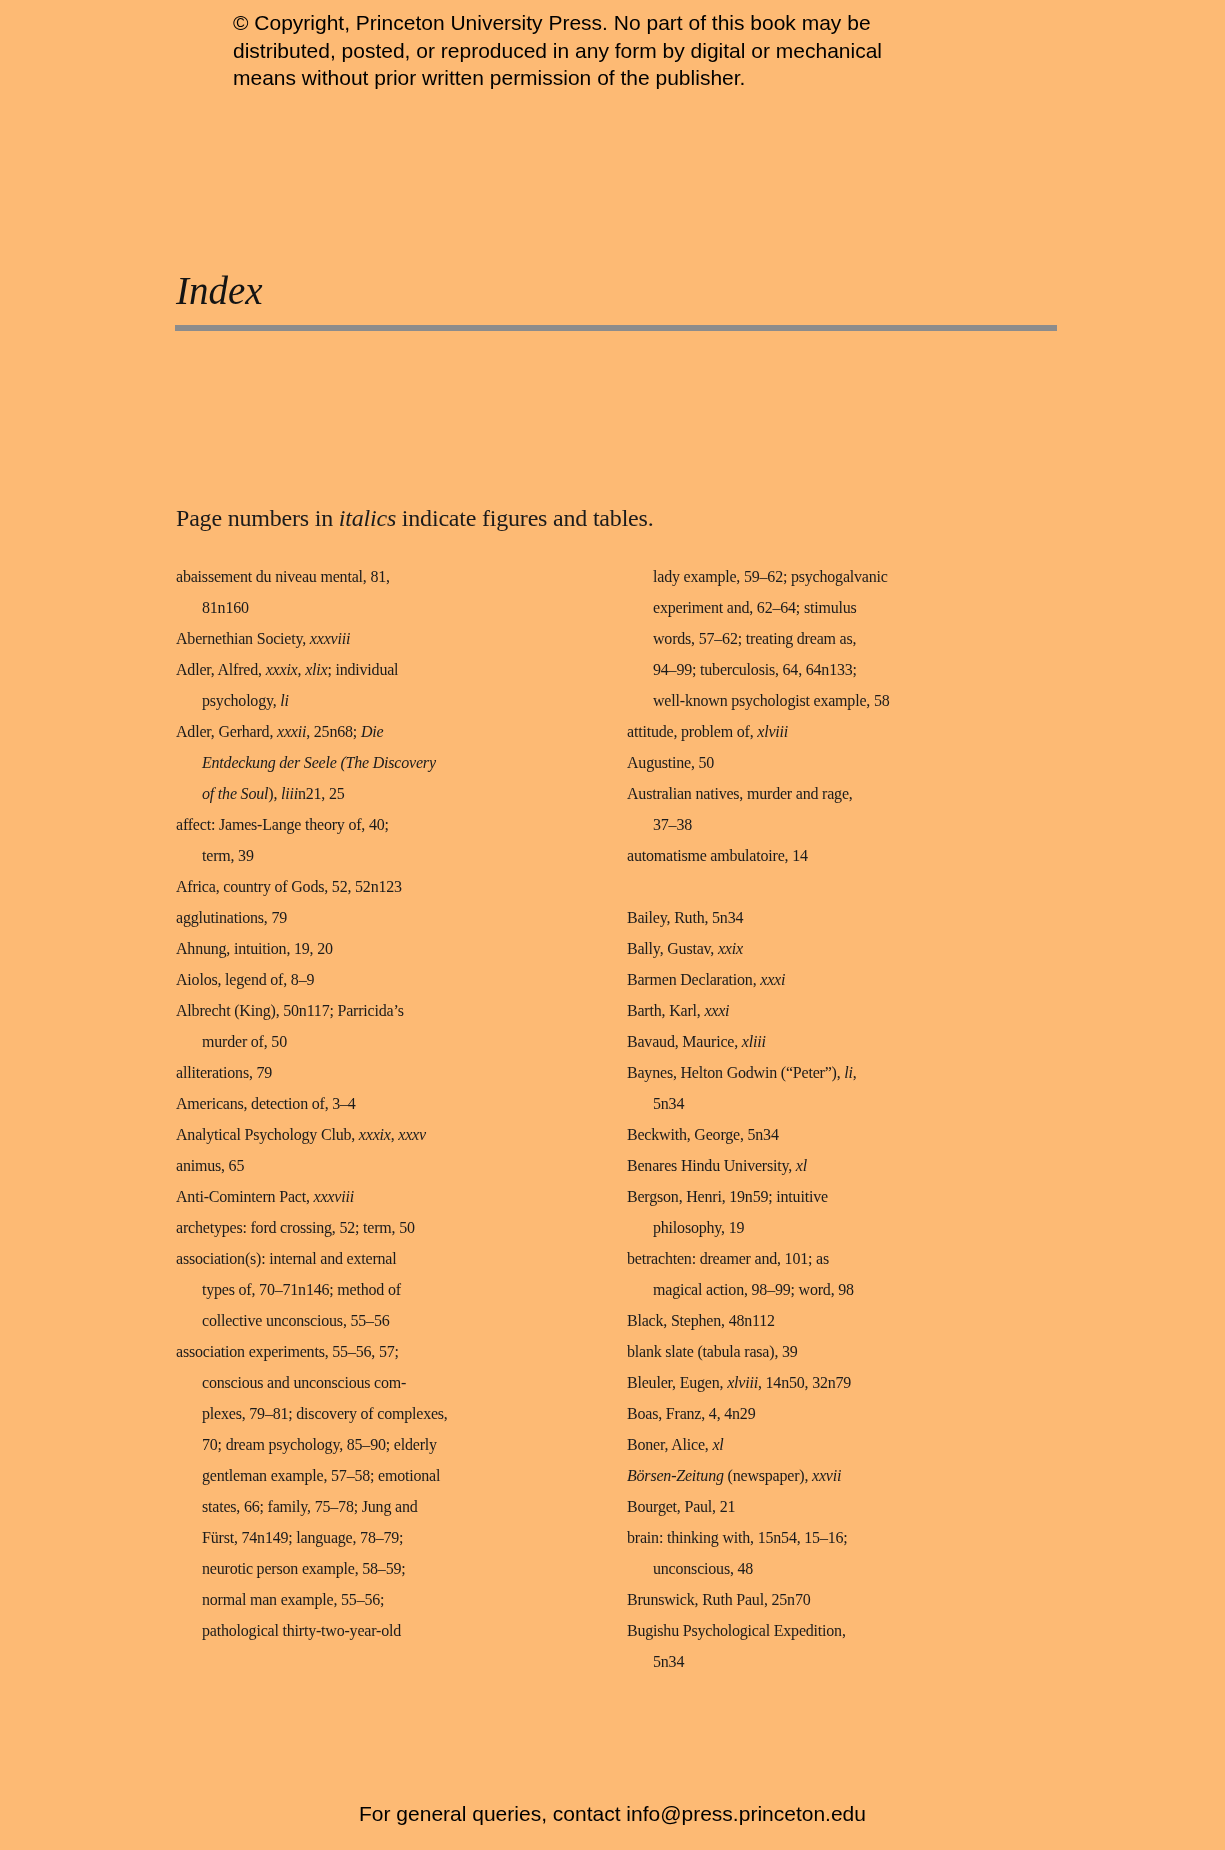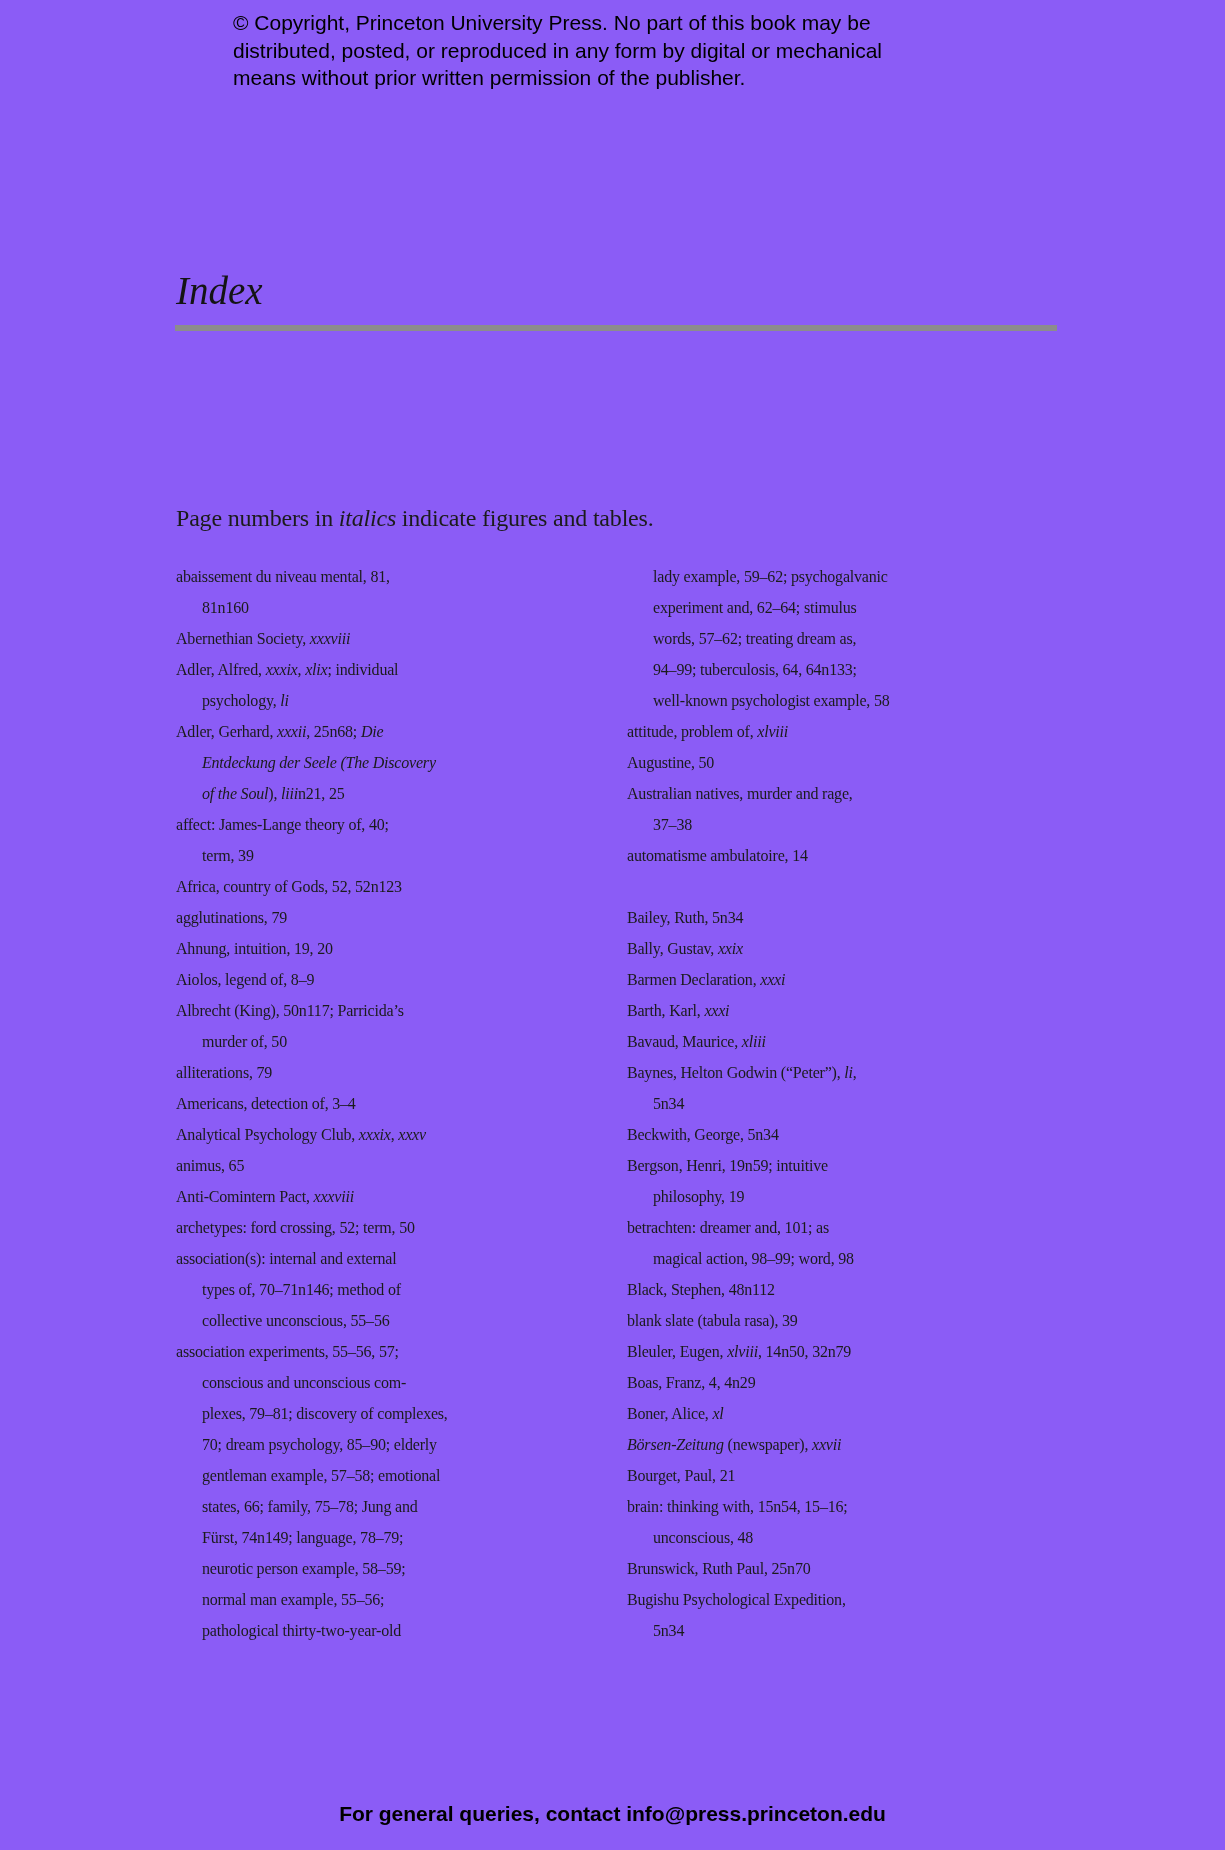--- a/index.html
+++ b/index.html
@@ -47,7 +47,7 @@
 </head>
 <body>
 
-<div class="page" style="background: #8b5cf6; color: rgb(27, 27, 27);">
+<div class="page" style="background: #fdba74; color: rgb(27, 27, 27);">
 
   <div class="copyright">
     <div>© Copyright, Princeton University Press. No part of this book may be</div>

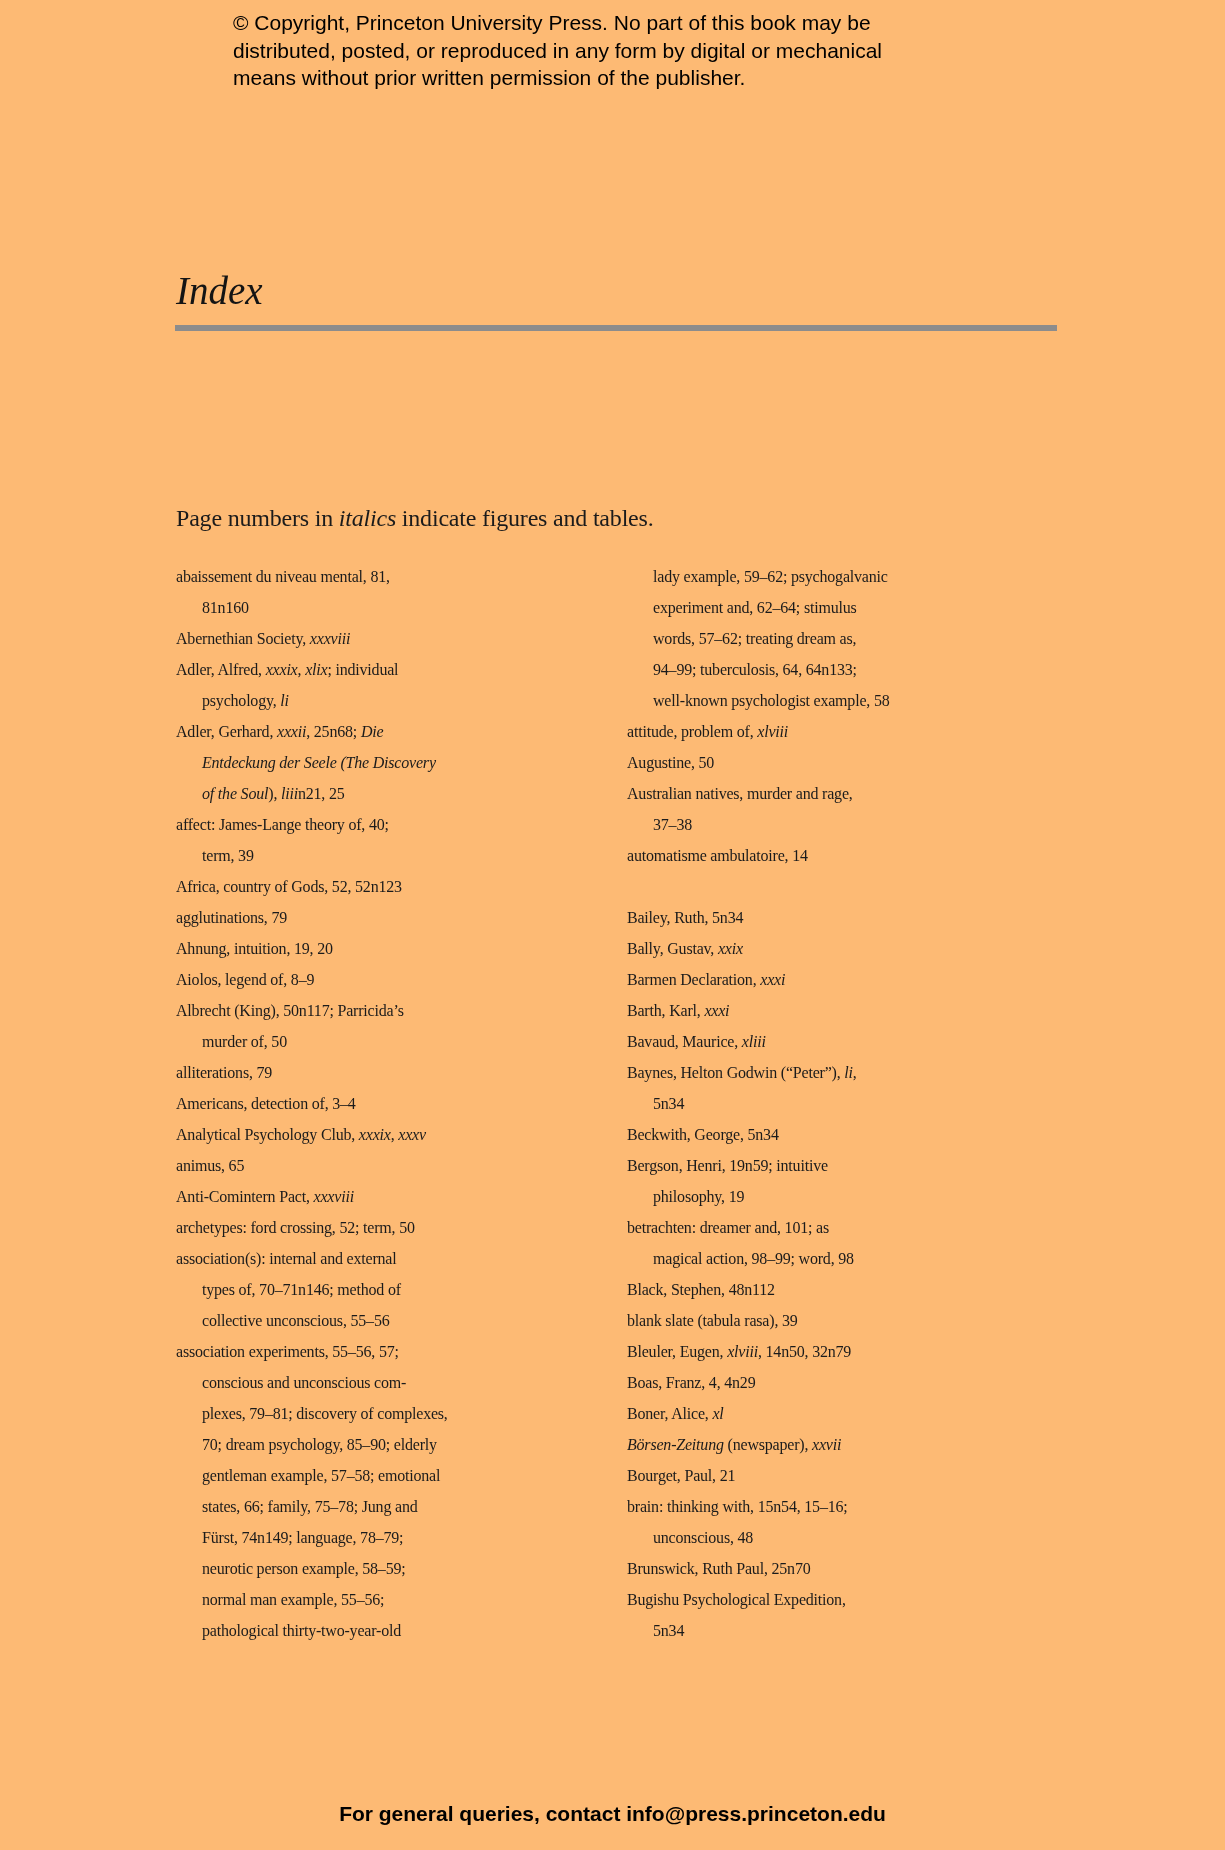--- a/index.html
+++ b/index.html
@@ -118,6 +118,7 @@
       <div class="line"><span>Baynes, Helton Godwin (“Peter”), </span><span class="it">li</span><span>,</span></div>
       <div class="line cont"><span>5n34</span></div>
       <div class="line"><span>Beckwith, George, 5n34</span></div>
+      <div class="line"><span>Benares Hindu University, </span><span class="it">xl</span></div>
       <div class="line"><span>Bergson, Henri, 19n59; intuitive</span></div>
       <div class="line cont"><span>philosophy, 19</span></div>
       <div class="line"><span>betrachten: dreamer and, 101; as</span></div>

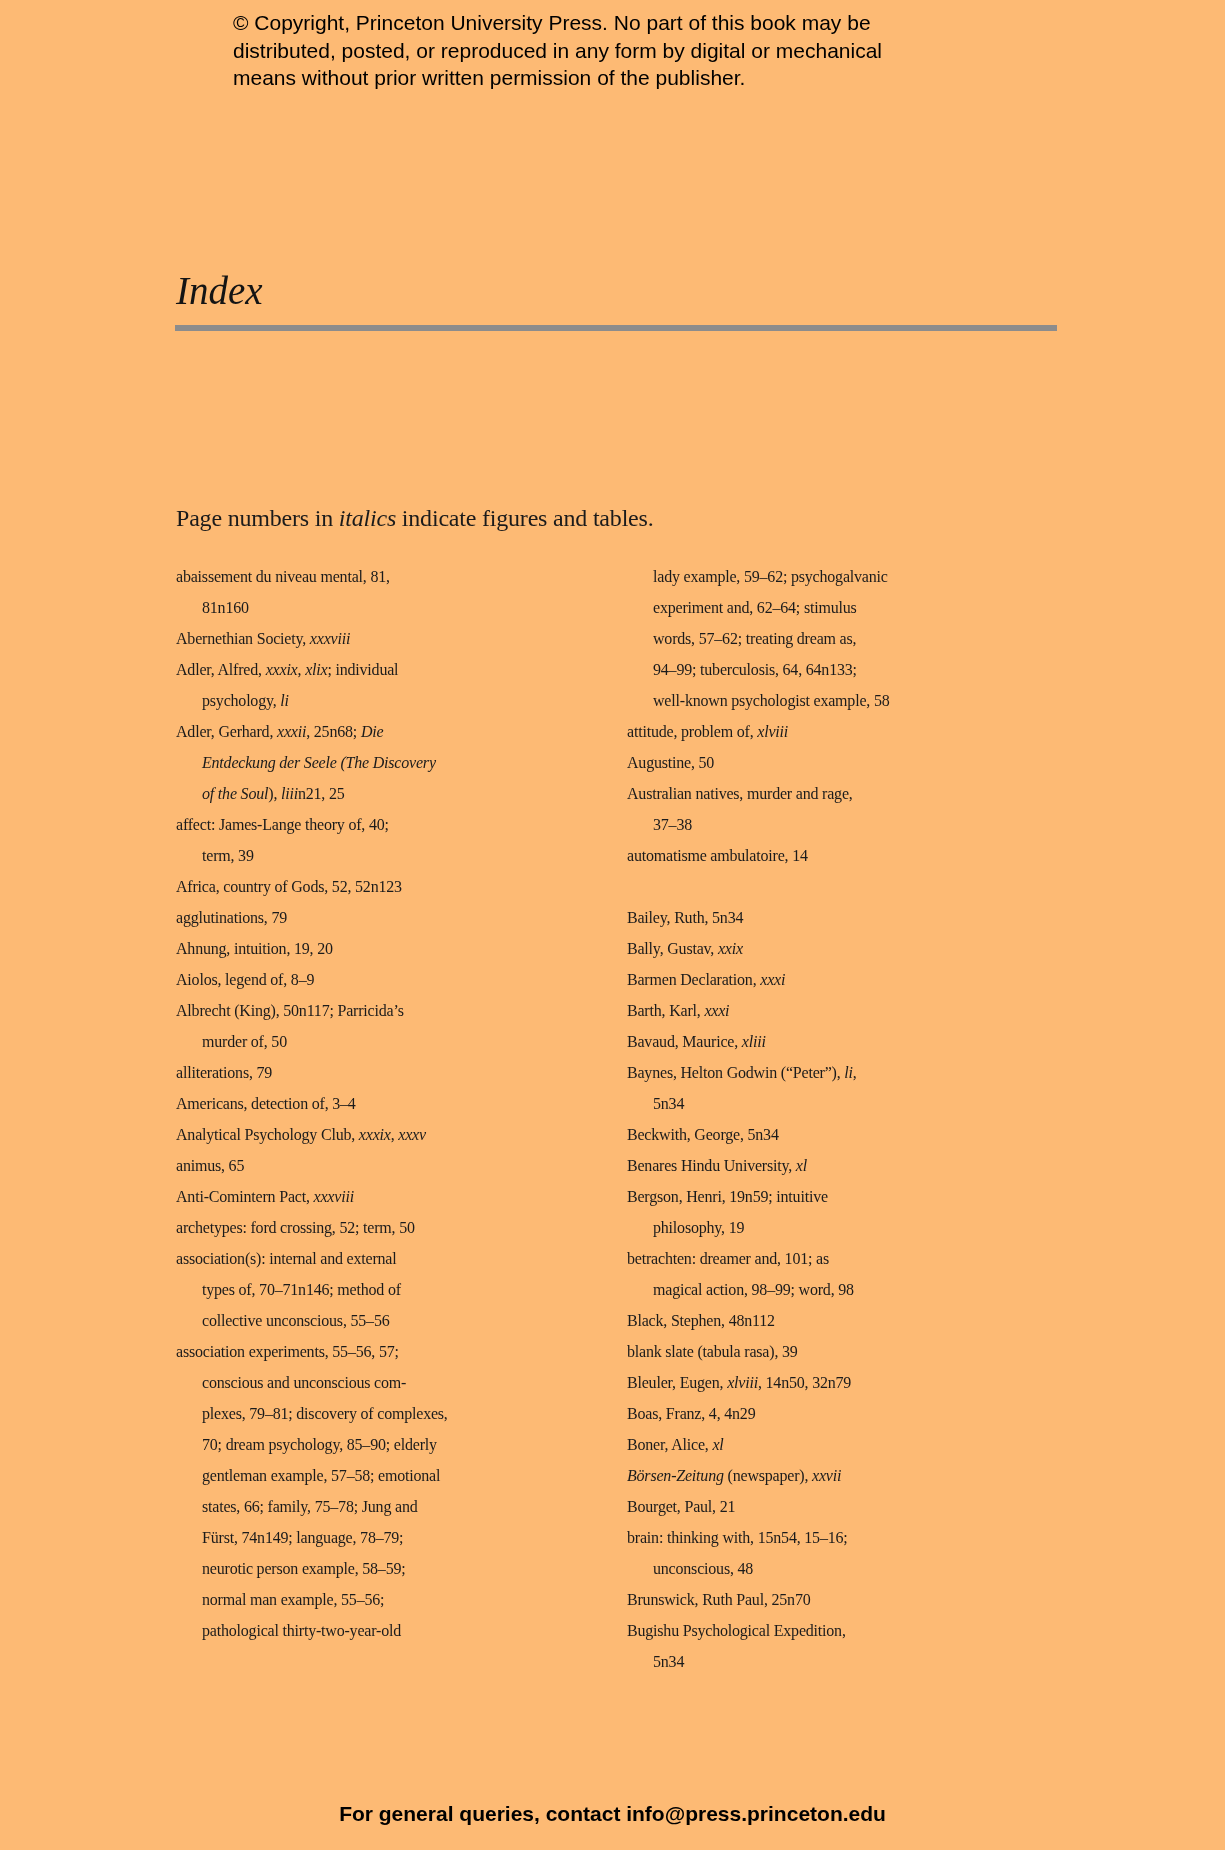--- a/index.html
+++ b/index.html
@@ -41,7 +41,7 @@
     position:absolute; left:0; top:1802px; width:1225px;
     text-align:center;
     font-family:"Liberation Sans", sans-serif;
-    font-size:21px; color:#000;font-weight:bold;
+    font-size:21px; color:#000;
   }
 </style>
 </head>

